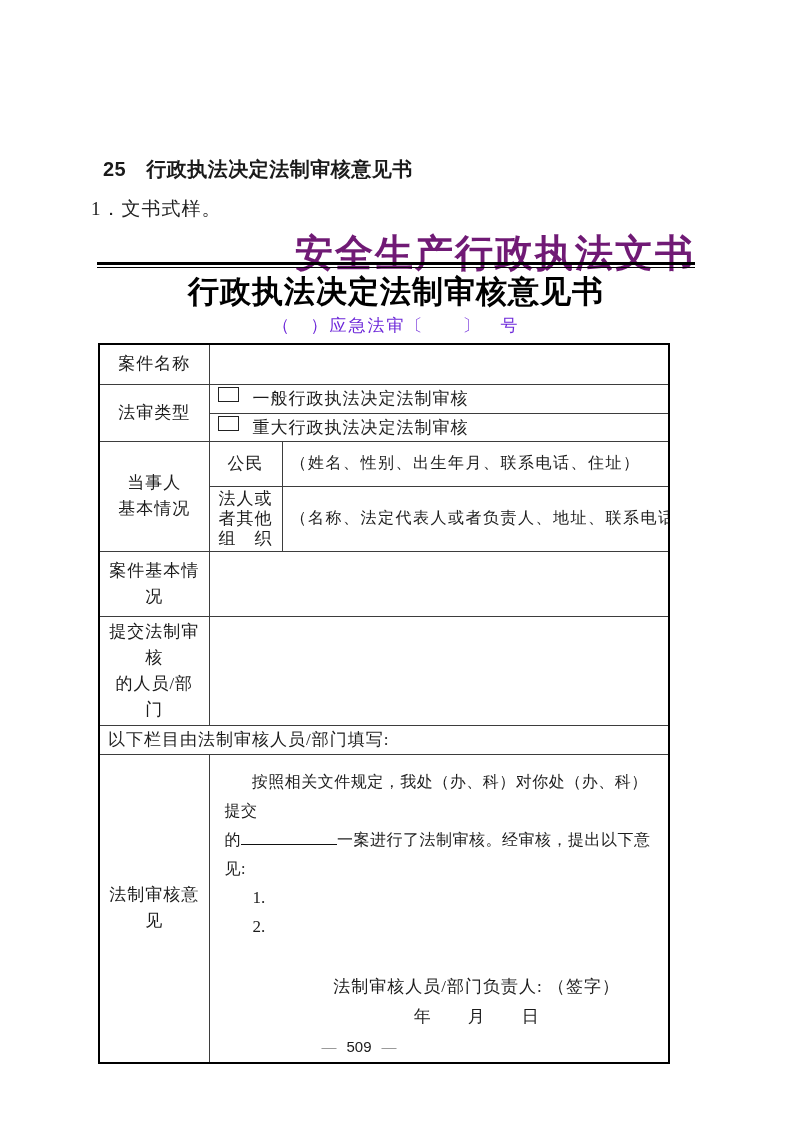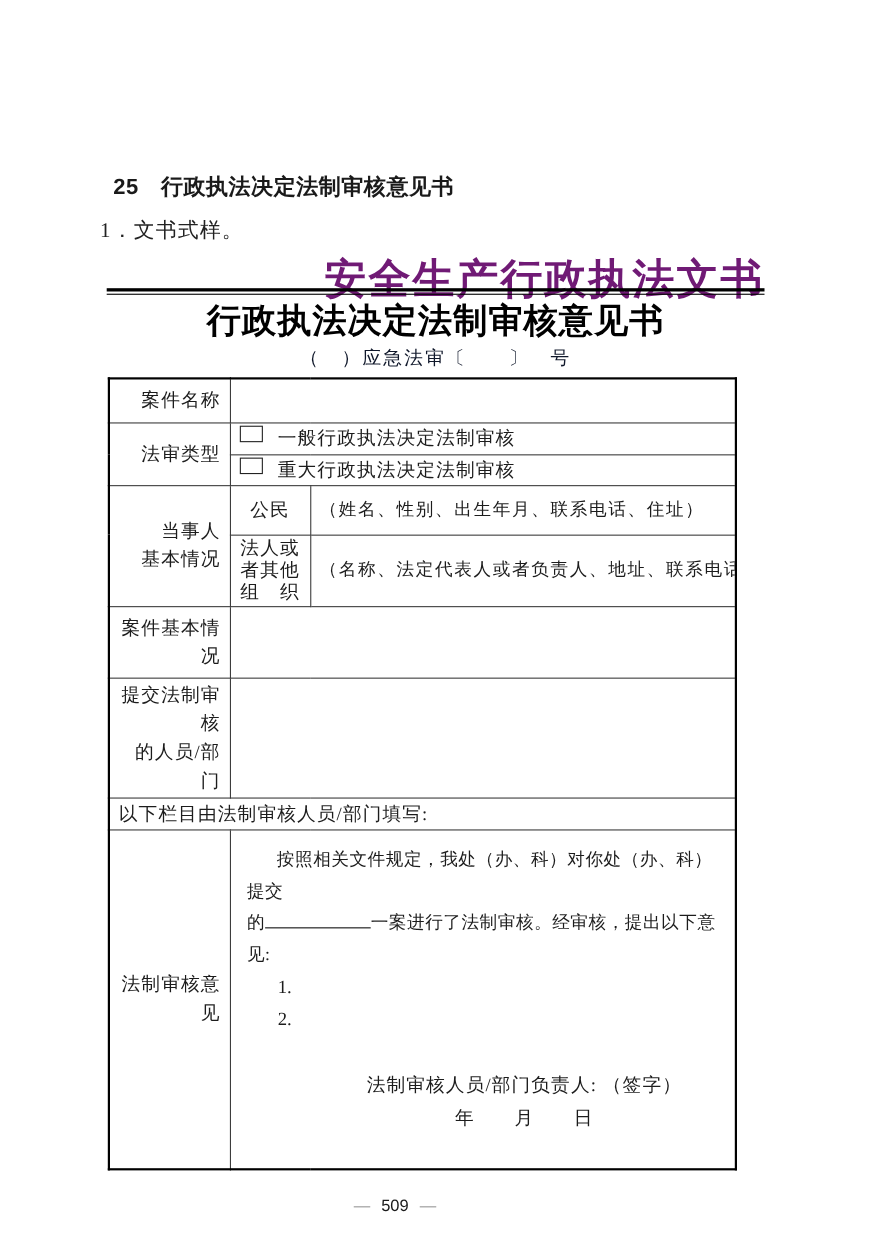--- a/index.html
+++ b/index.html
@@ -41,7 +41,7 @@
   }
   .doc-number {
     position:absolute; left:97px; top:314px; width:598px;
-    text-align:center; font-size:17px; letter-spacing:2px; color:#0f172a;font-family:Liberation Mono, monospace;
+    text-align:center; font-size:17px; letter-spacing:2px; color:#6d28d9;font-family:Liberation Mono, monospace;
   }
 
   

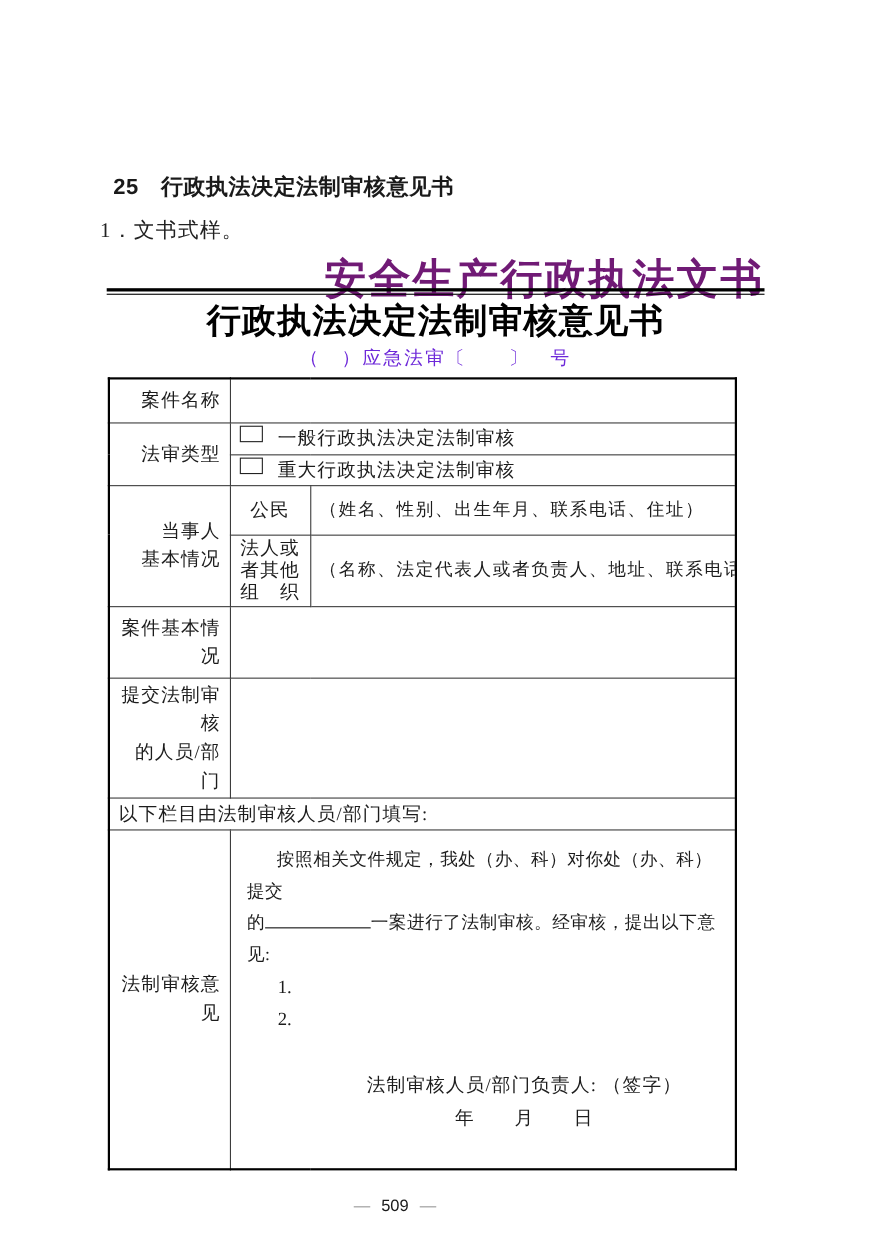--- a/index.html
+++ b/index.html
@@ -57,7 +57,7 @@
     vertical-align:middle;
   }
   td.lbl {
-    text-align:right; letter-spacing:1px;
+    text-align:center; letter-spacing:1px;
     white-space:pre-line; line-height:26px;font-family:Liberation Serif, serif;
   }
   td.sublbl {

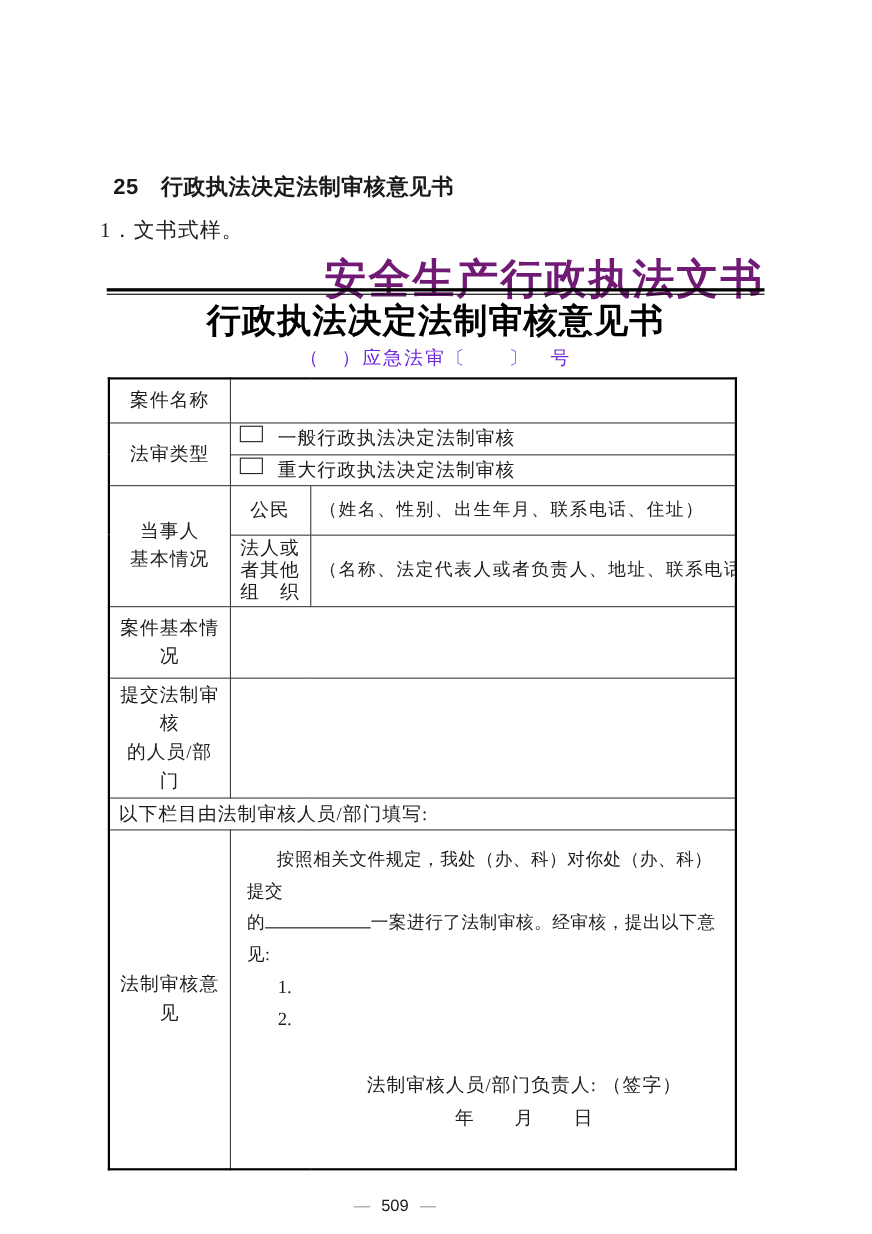--- a/index.html
+++ b/index.html
@@ -105,7 +105,7 @@
 
   
   .footer {
-    position:absolute; left:0; top:1088px; width:718px;
+    position:absolute; left:0; top:1038px; width:718px;
     text-align:center;
     font-family:"Liberation Sans","DejaVu Sans",sans-serif;
     font-size:15px; color:#1a1a1a;

